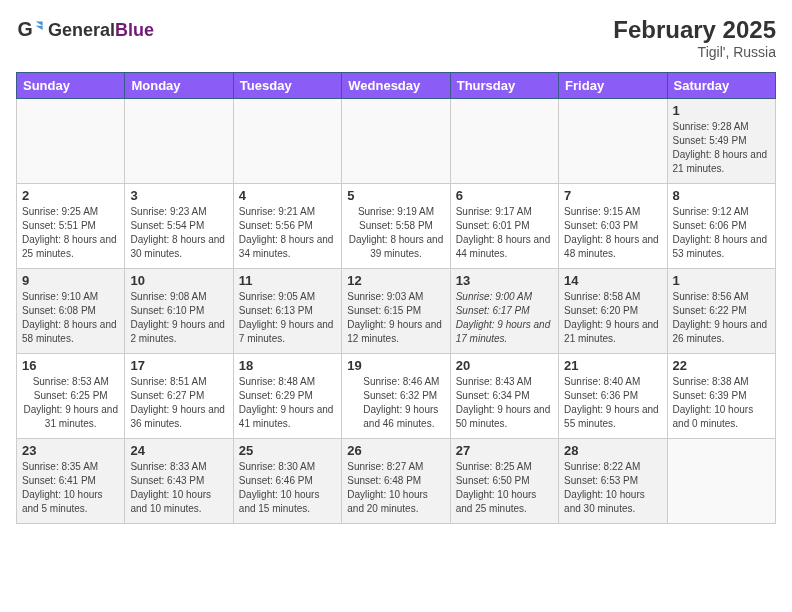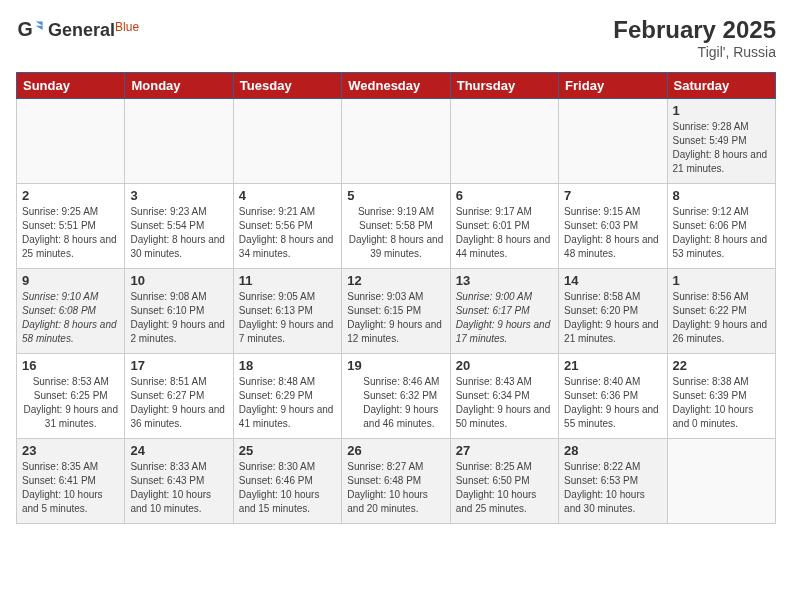--- a/index.html
+++ b/index.html
@@ -92,7 +92,7 @@
     <div>
       <div style="display:flex;">
         <span style="font-size:18px;font-weight:bold;color:#333;">General</span>
-        <span style="font-size:12px;font-weight:normal;color:#c2410c;">Blue</span>
+        <span style="font-size:18px;font-weight:bold;color:#701a75;">Blue</span>
       </div>
     </div>
   </div>

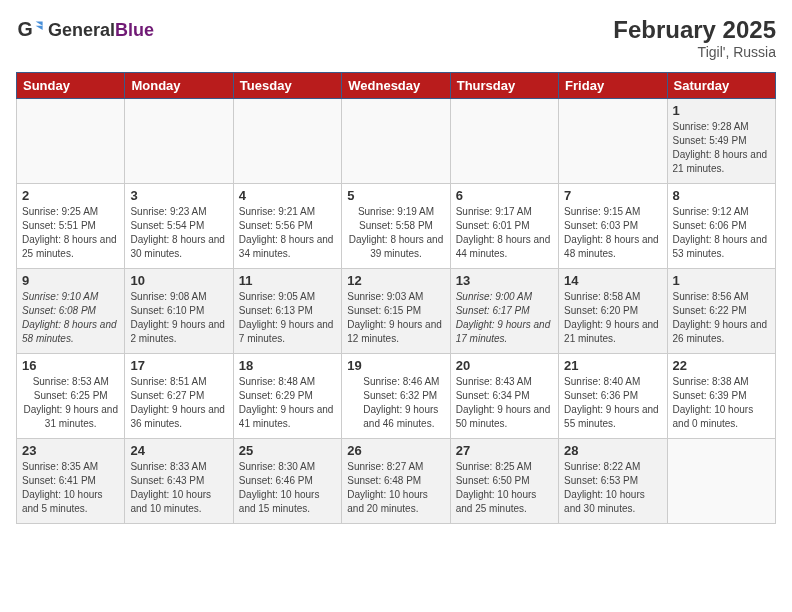--- a/index.html
+++ b/index.html
@@ -43,7 +43,7 @@
       border: 1px solid #ccc;
     }
     .calendar th {
-      background: #b91c1c;
+      background: #8b5cf6;
       color: #fff;
       text-align: left;
       padding: 5px 6px;

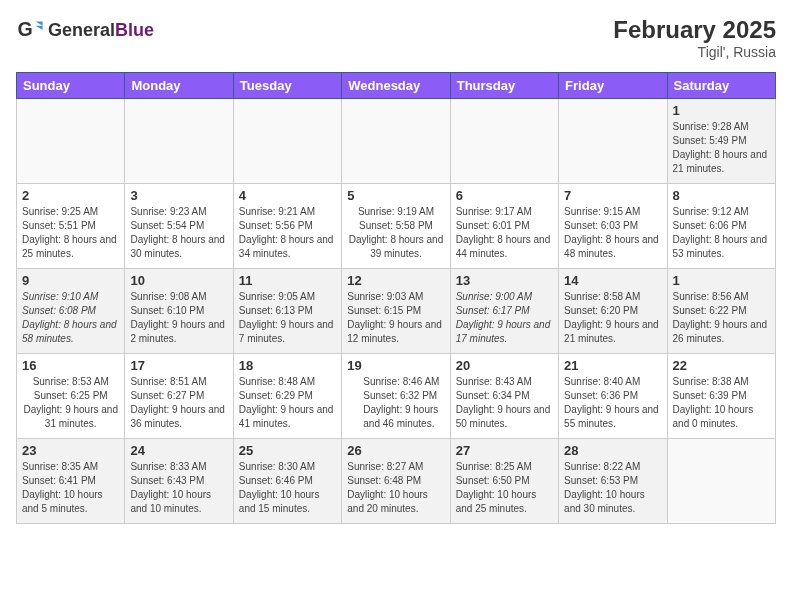--- a/index.html
+++ b/index.html
@@ -176,7 +176,7 @@
       <tr class="row-shaded">
         <td>
           <span class="day-number">9</span>
-          <div class="day-info" style="white-space: pre-line; font-style: italic;">Sunrise: 9:10 AM
+          <div class="day-info" style="white-space: pre-line;">Sunrise: 9:10 AM
 Sunset: 6:08 PM
 Daylight: 8 hours and 58 minutes.</div>
         </td>

